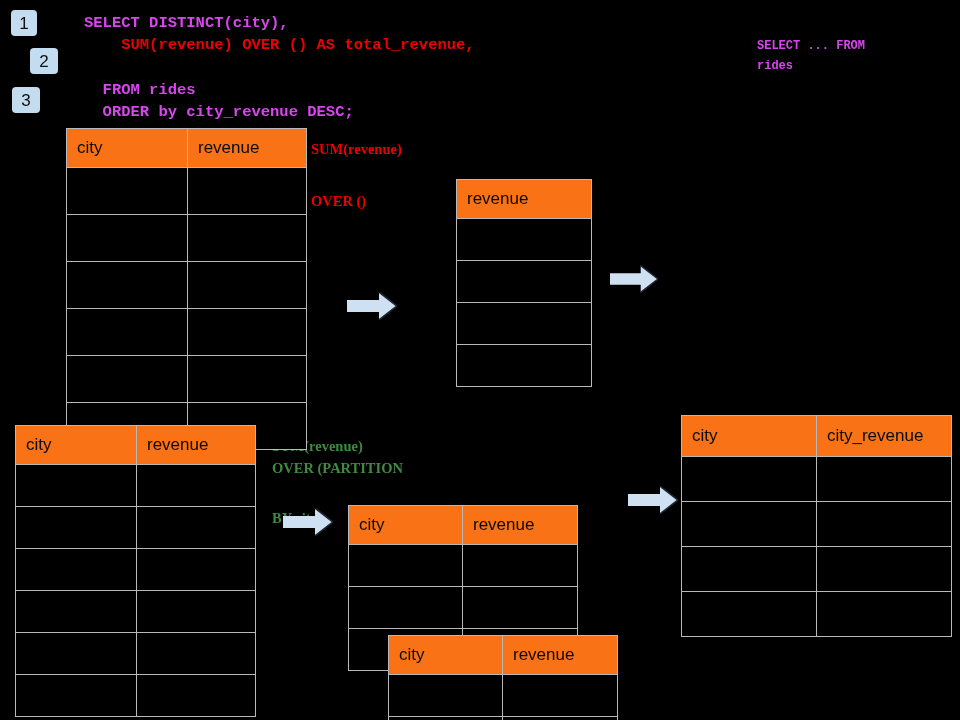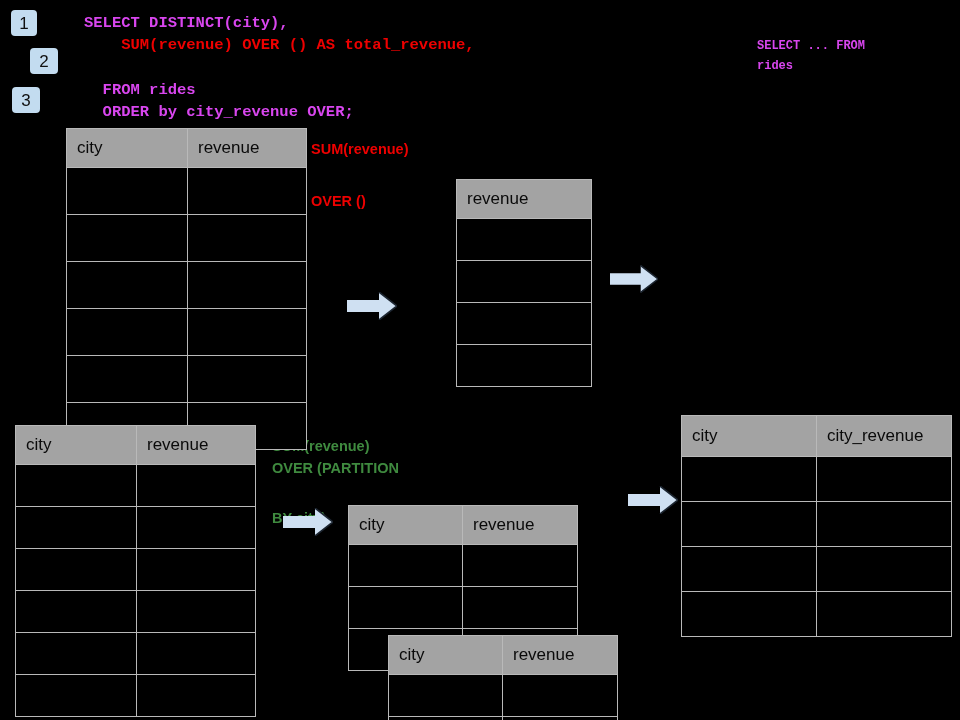--- a/index.html
+++ b/index.html
@@ -103,7 +103,7 @@
   <div class="code code-main c-purple" style="left:84px; top:13px;">SELECT DISTINCT(city),</div>
   <div class="code code-main c-red" style="left:84px; top:35px;">    SUM(revenue) OVER () AS total_revenue,</div>
   <div class="code code-main c-purple" style="left:84px; top:80px;">  FROM rides</div>
-  <div class="code code-main c-purple" style="left:84px; top:102px;">  ORDER by city_revenue OVER;</div>
+  <div class="code code-main c-purple" style="left:84px; top:102px;">  ORDER by city_revenue DESC;</div>
 
   <div class="code code-small c-purple" style="left:750px; top:39px;">SELECT ... FROM</div>
   <div class="code code-small c-purple" style="left:750px; top:59px;">rides</div>

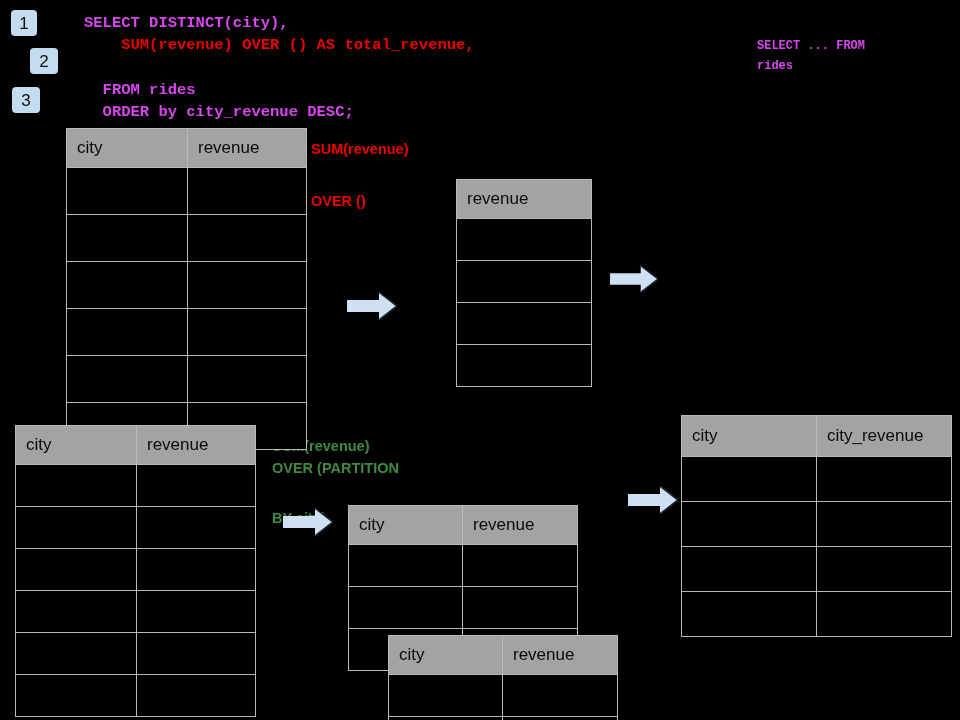--- a/index.html
+++ b/index.html
@@ -68,7 +68,7 @@
     margin: 0;
   }
   .tbl th {
-    background: #a3a3a3;
+    background: #f97316;
     color: #0a0a0a;
     font-family: "Liberation Sans", sans-serif;
     font-weight: normal;

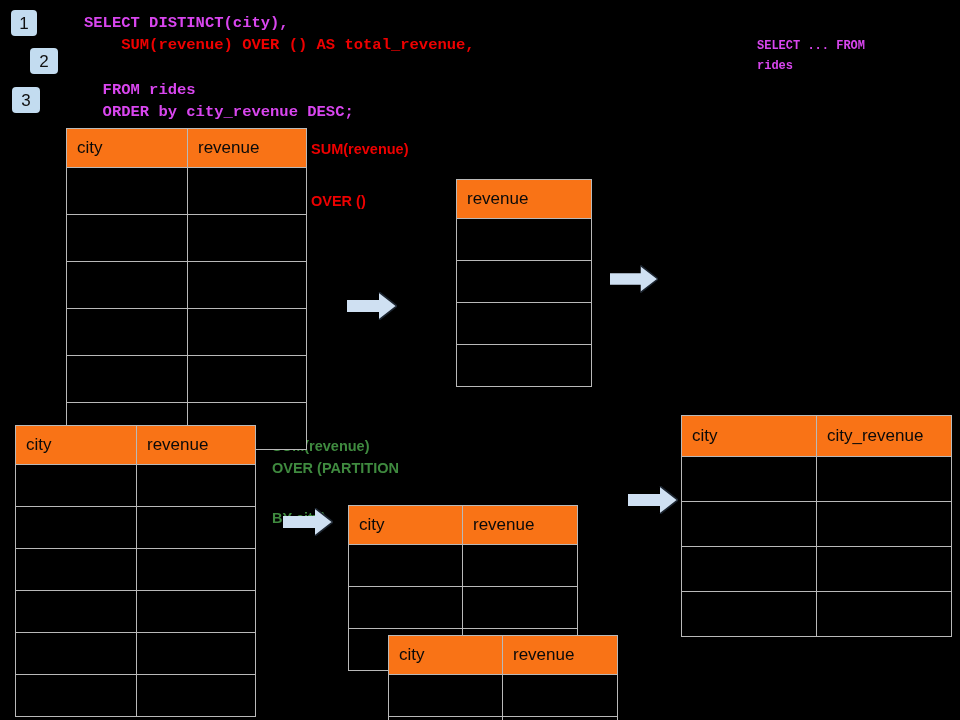--- a/index.html
+++ b/index.html
@@ -46,7 +46,7 @@
 
   .annot {
     position: absolute;
-    font-family: Liberation Sans, sans-serif;
+    font-family: Liberation Serif, serif;
     font-size: 14.5px;
     font-weight: bold;
     white-space: pre;

